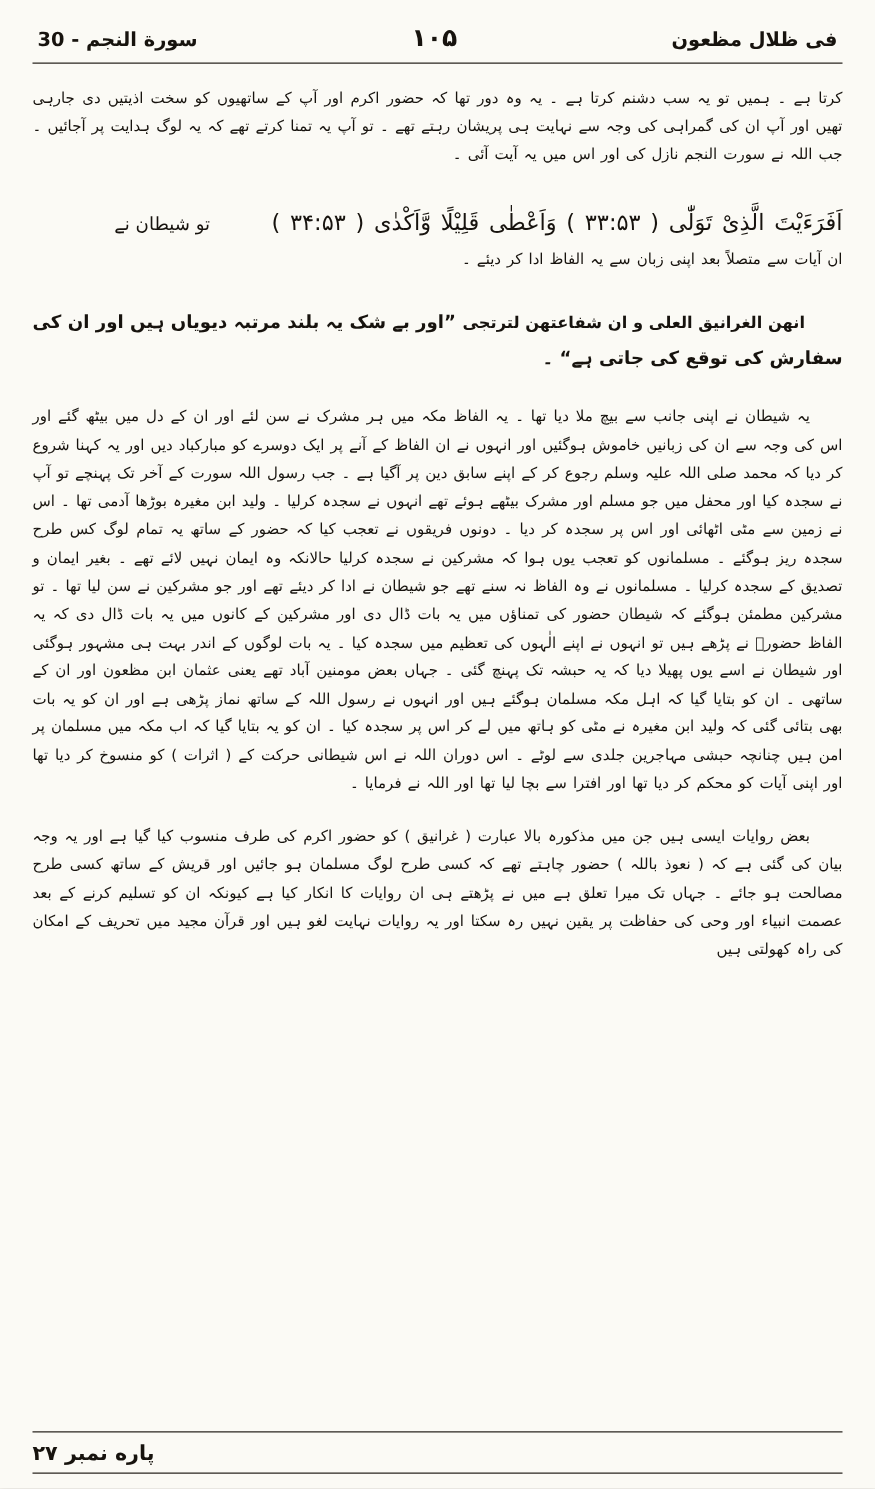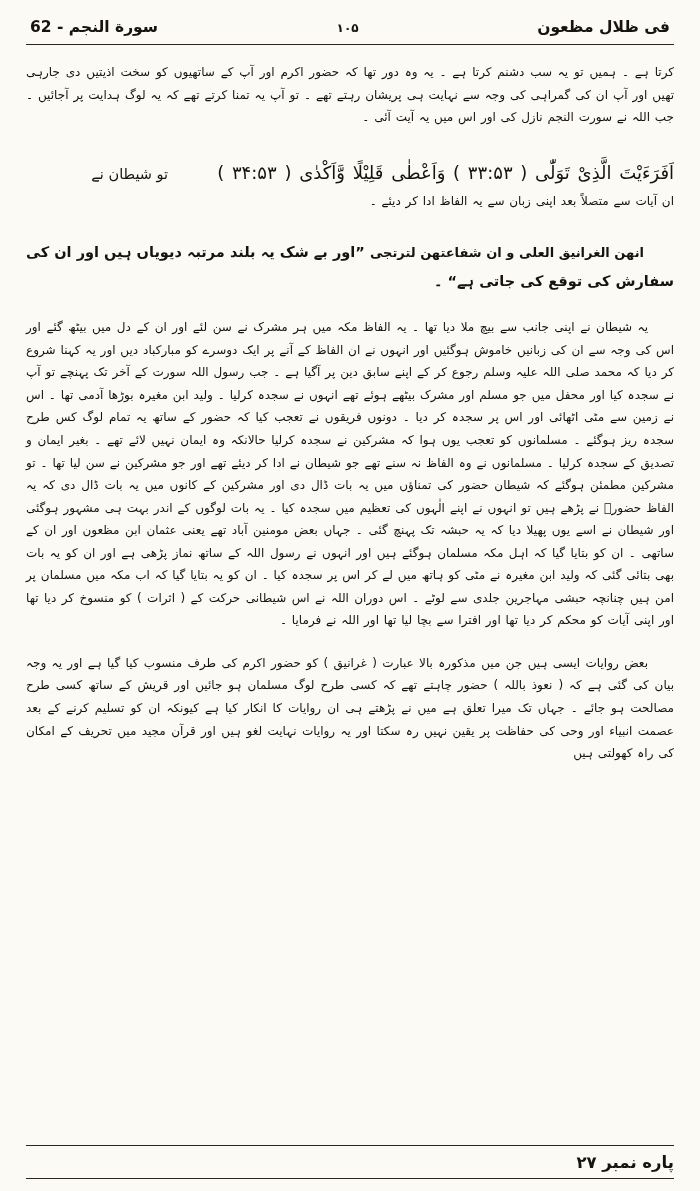--- a/index.html
+++ b/index.html
@@ -66,7 +66,7 @@
   <header class="hdr">
     <span>فی ظلال مظعون</span>
     <span class="pg">۱۰۵</span>
-    <span>سورة النجم - 62</span>
+    <span>سورة النجم - 30</span>
   </header>
   <hr class="rule hdr-rule">
 

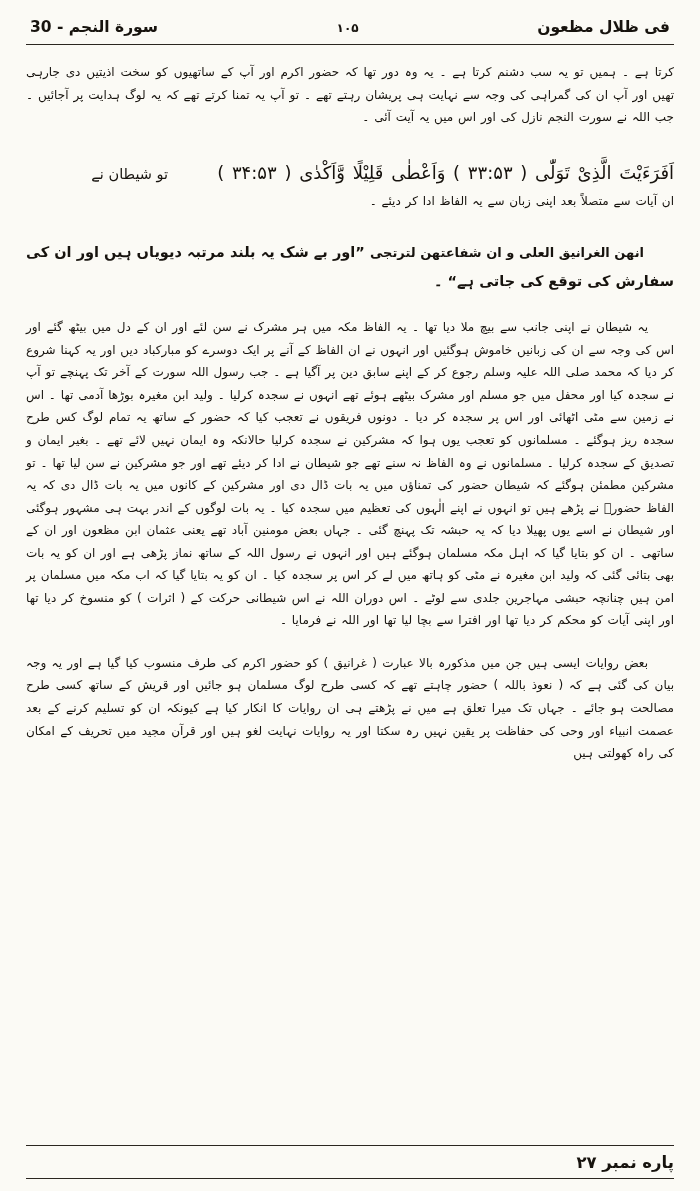--- a/index.html
+++ b/index.html
@@ -20,7 +20,7 @@
     font-weight:bold; font-size:15.5px;
     padding:2px 4px 8px 4px;
   }
-  .hdr .pg { font-size:12px; letter-spacing:1px; }
+  .hdr .pg { font-size:20px; letter-spacing:1px; }
   .rule {
     border:none; border-top:1.6px solid #2b2620; height:0; margin:0;
   }

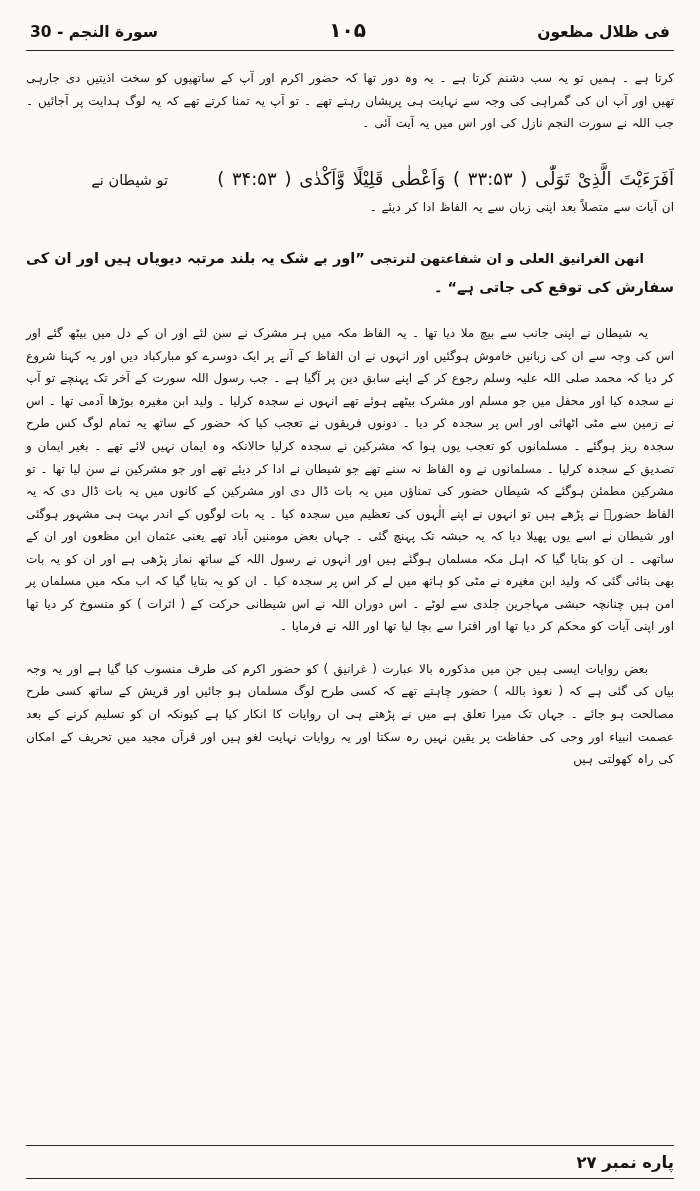--- a/index.html
+++ b/index.html
@@ -53,7 +53,7 @@
   
   footer { margin-top:auto; }
   .ftr-label {
-    display:block; text-align:right;
+    display:block; text-align:left;
     font-size:16.5px; font-weight:bold;
     padding:7px 0 6px 0;
   }

